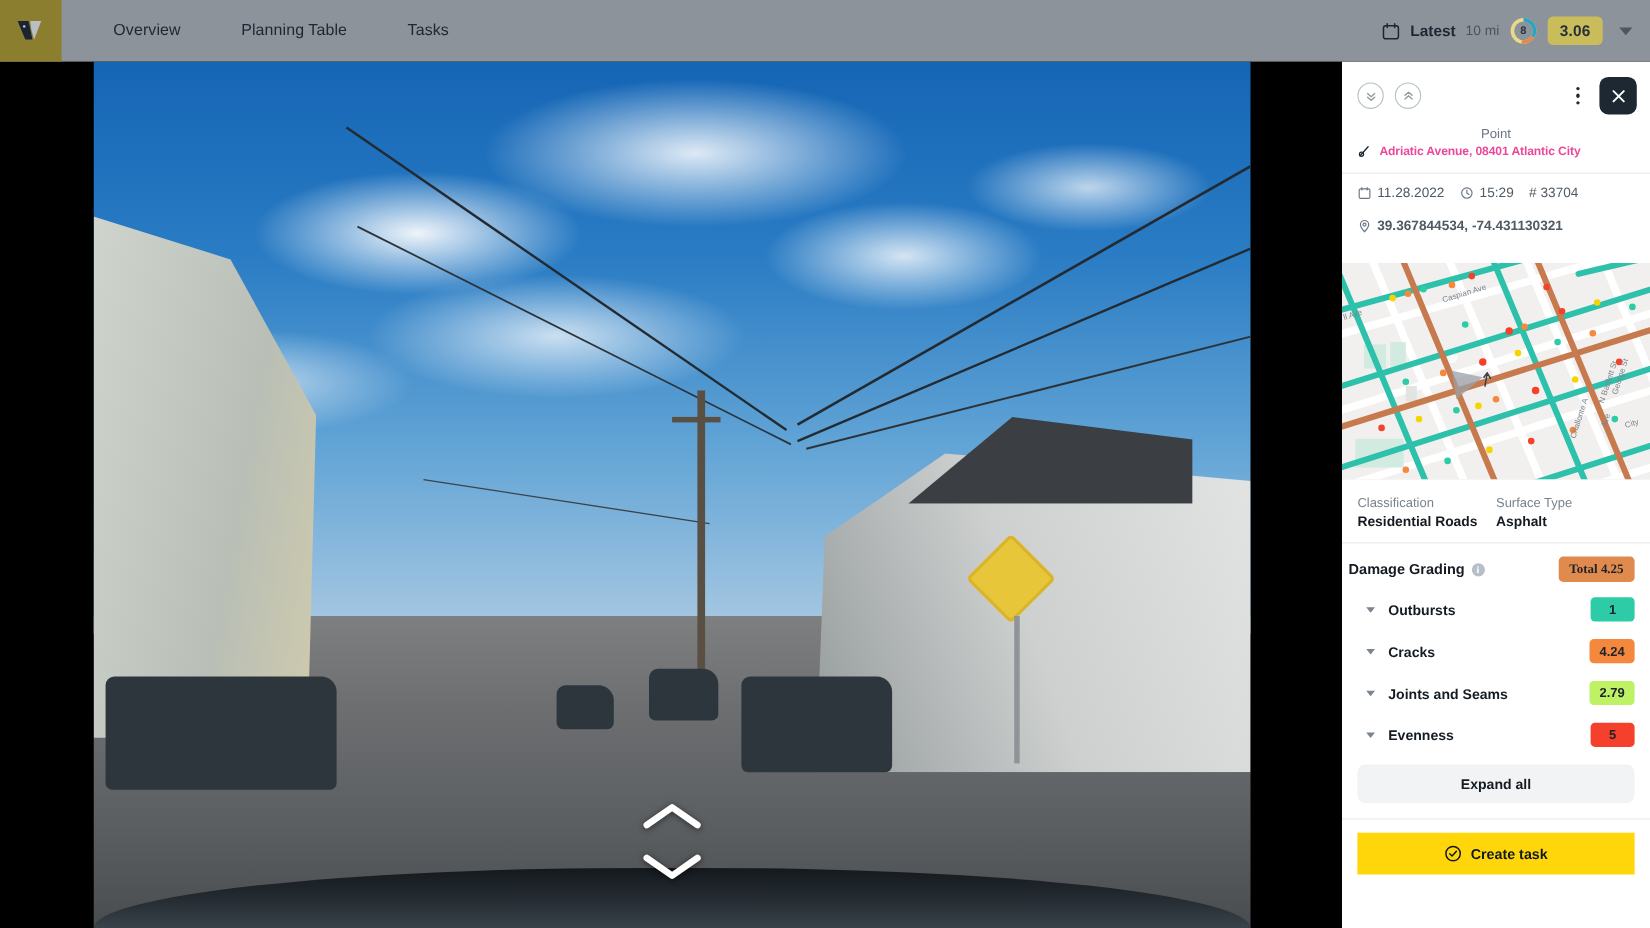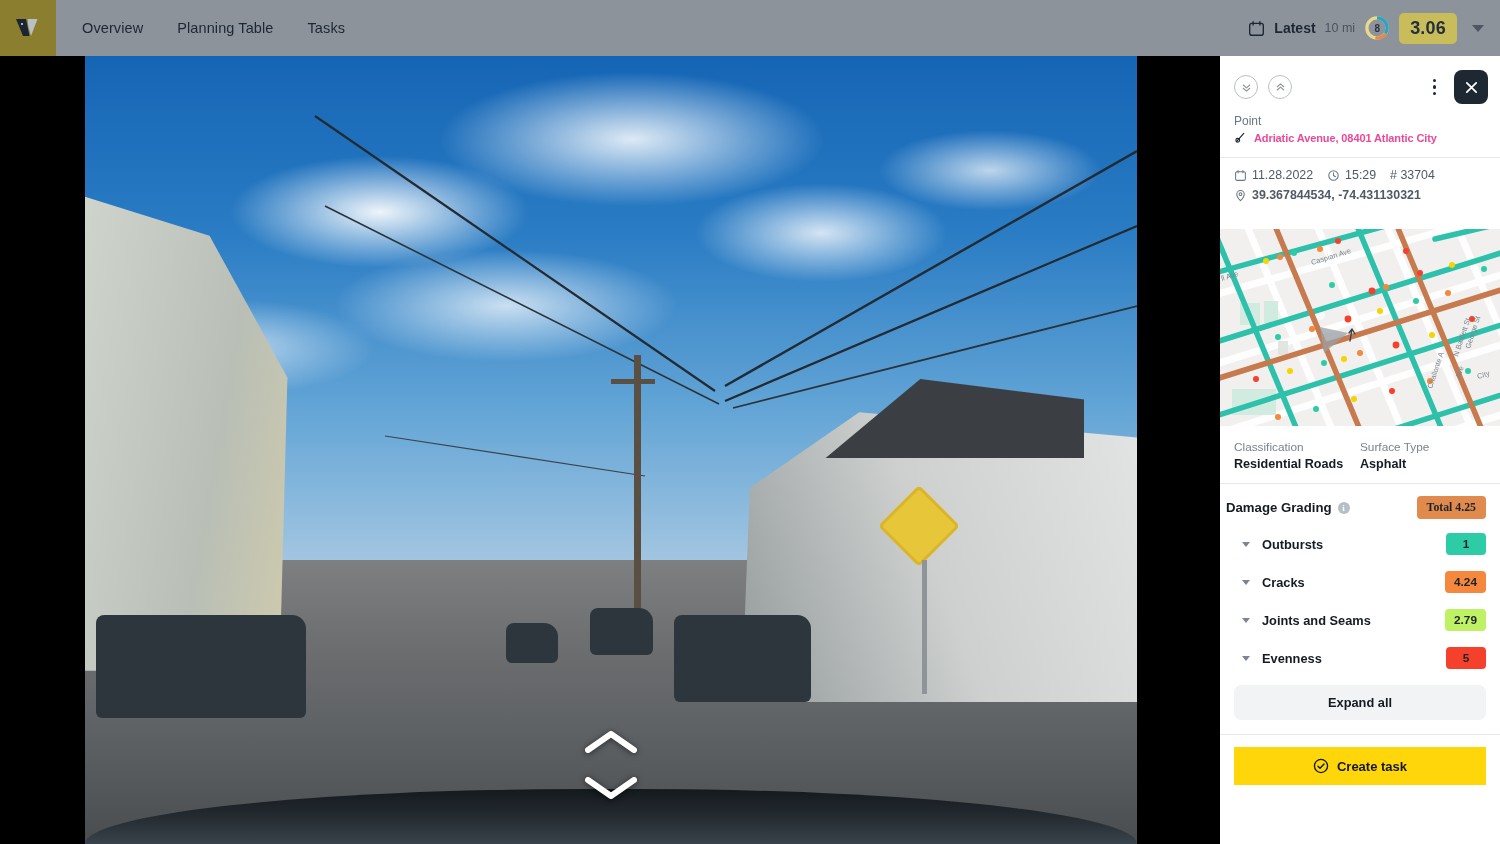--- a/index.html
+++ b/index.html
@@ -22,7 +22,7 @@
   .nav-links { display: flex; align-items: center; margin-left: 26px; gap: 34px; }
   .nav-link {
     font-size: 14.5px; color: #1d2733; font-weight: 400;
-    letter-spacing: .1px; cursor: pointer; white-space: nowrap;
+    letter-spacing: .1px; cursor: pointer; white-space: nowrap; margin-left: 21px;
   }
   .topbar-right {
     margin-left: auto; display: flex; align-items: center;

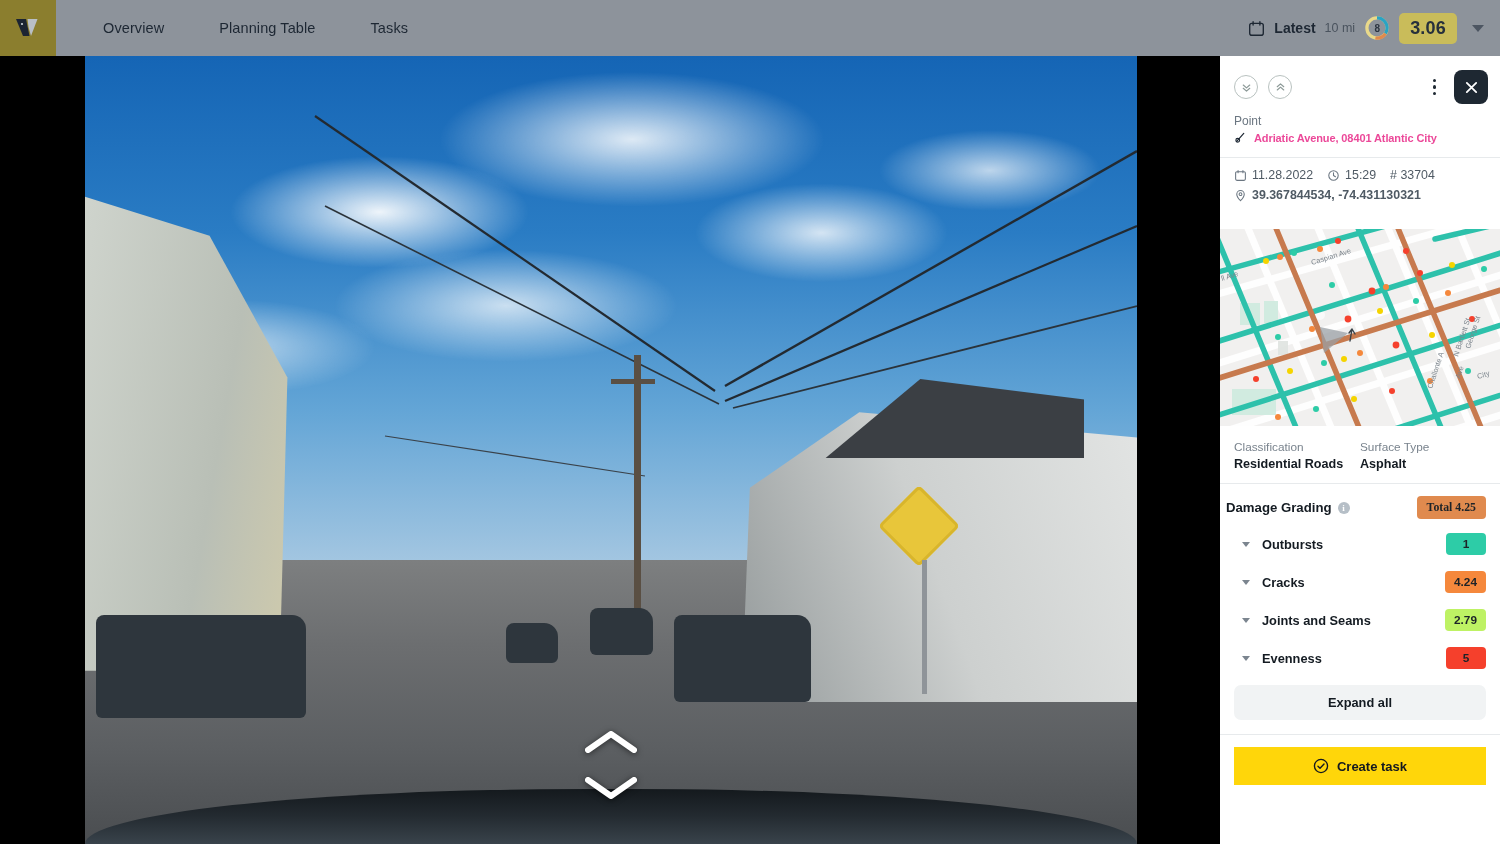--- a/index.html
+++ b/index.html
@@ -37,7 +37,7 @@
     justify-content: center; font-size: 10px; color: #2b3440; font-weight: 600;
   }
   .score-badge {
-    background: #c9bc5a; color: #26303c; font-size: 18px; font-weight: 700;
+    background: #c9bc5a; color: #26303c; font-size: 14px; font-weight: 700;
     padding: 5px 11px; border-radius: 5px; letter-spacing: .2px;
   }
   .caret-down {

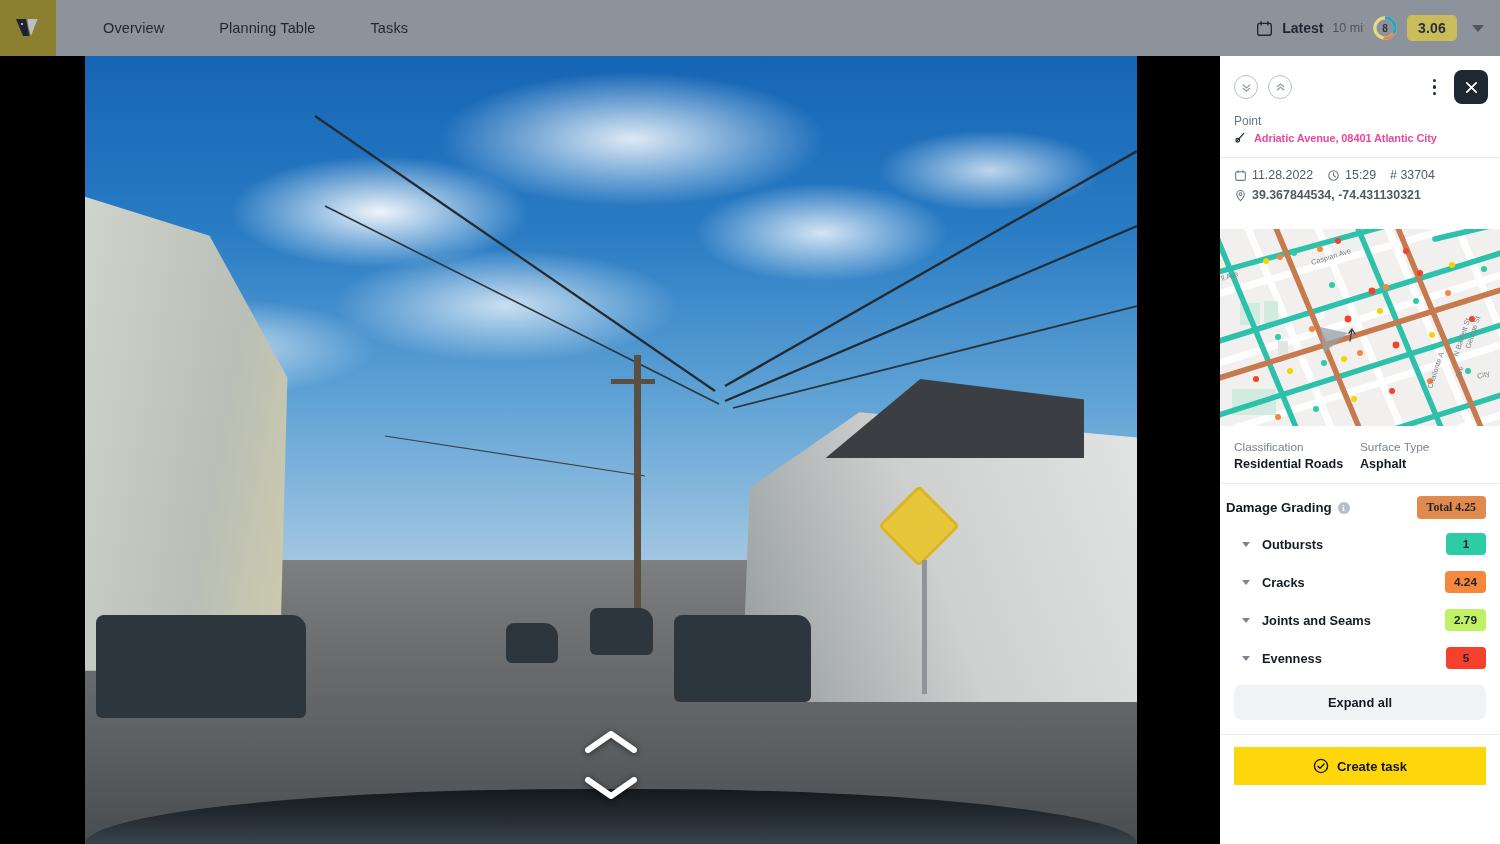--- a/index.html
+++ b/index.html
@@ -142,7 +142,7 @@
     width: 34px; height: 34px; border-radius: 8px; background: #1e2832;
     display: flex; align-items: center; justify-content: center; cursor: pointer;
   }
-  .pt-label { font-size: 12px; color: #6b7681; padding: 10px 14px 0 14px; }
+  .pt-label { font-size: 12px; color: #6b7681; padding: 10px 14px 0 14px; text-align: center; }
   .pt-title-row {
     display: flex; align-items: center; gap: 7px; padding: 3px 14px 13px 14px;
   }

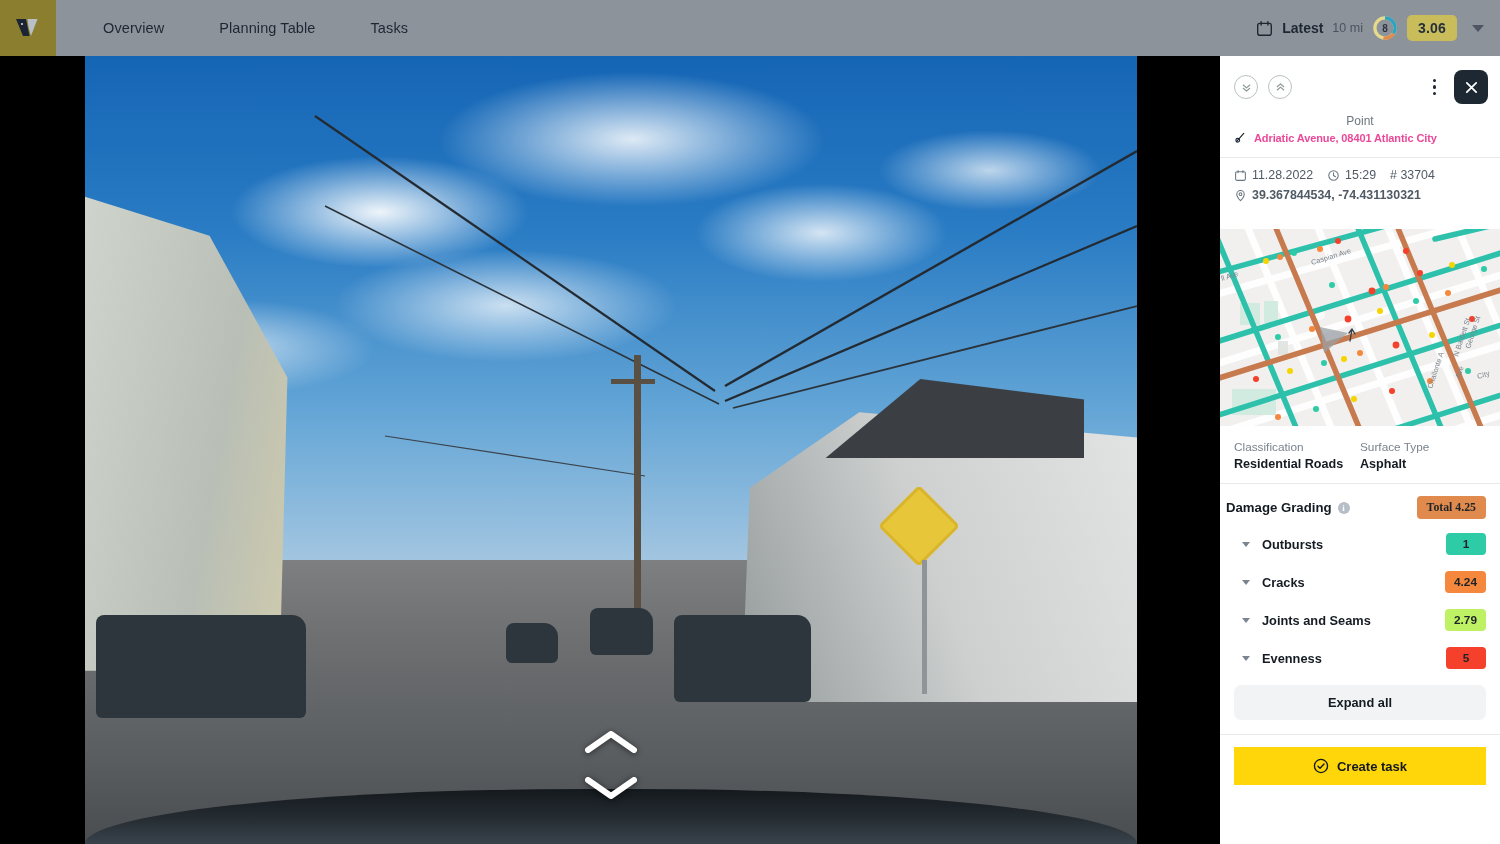--- a/index.html
+++ b/index.html
@@ -151,7 +151,7 @@
   .meta { padding: 10px 14px 11px 14px; }
   .meta-row {
     display: flex; align-items: center; gap: 6px; font-size: 12.4px;
-    color: #4f5a64; margin-bottom: 6px; flex-wrap: nowrap;
+    color: #4f5a64; margin-bottom: 16px; flex-wrap: nowrap;
   }
   .meta-row:last-child { margin-bottom: 16px; font-weight: bold; }
   .meta-item { display: flex; align-items: center; gap: 5px; }

